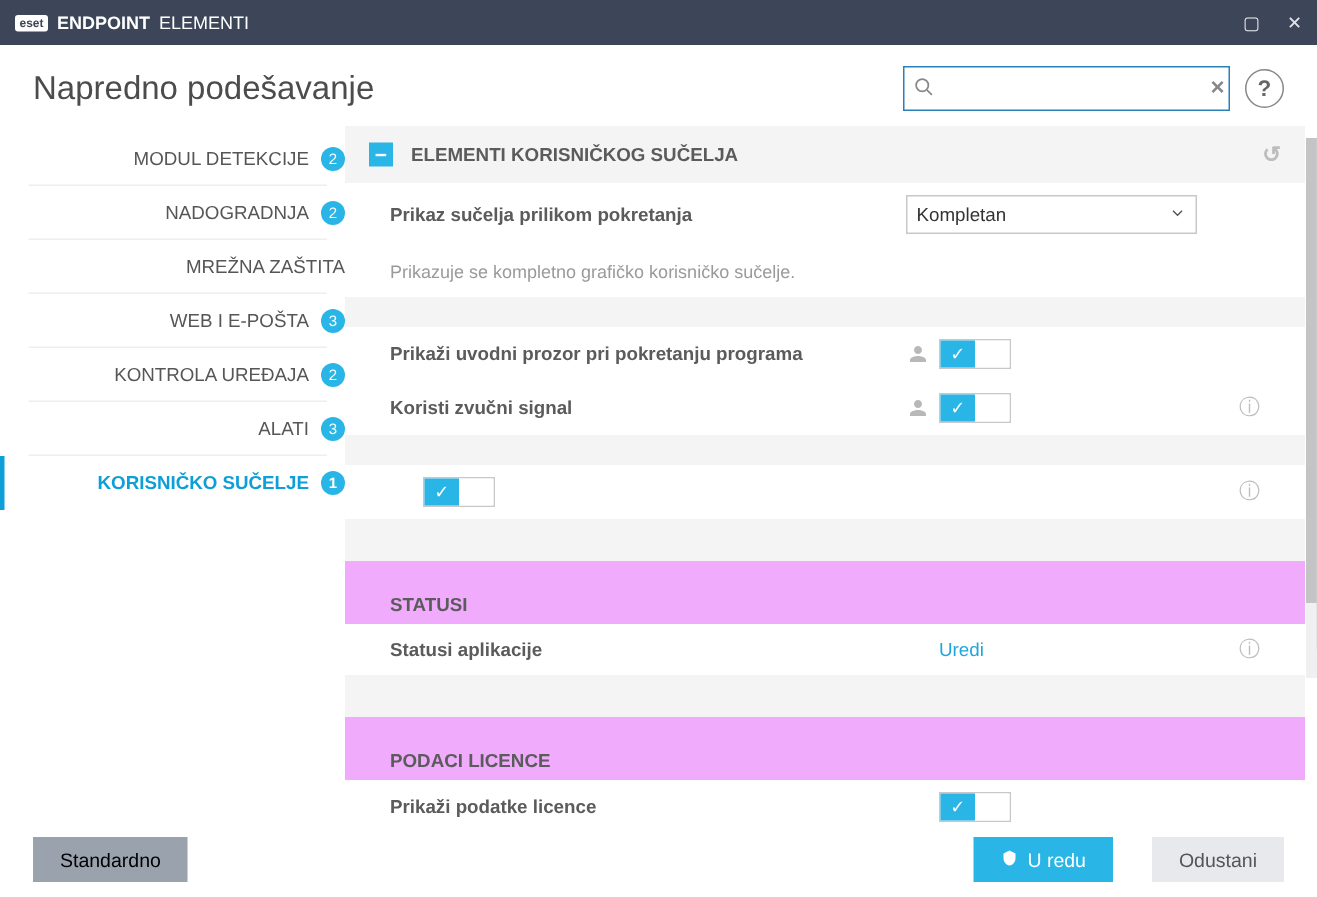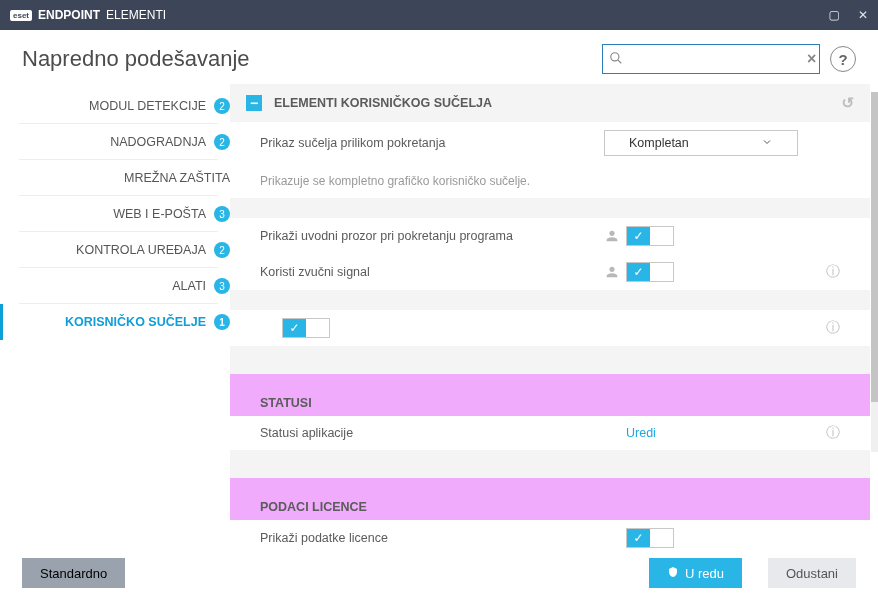--- a/index.html
+++ b/index.html
@@ -37,7 +37,7 @@
     .reset-icon { margin-left: auto; color: #bdbdbd; font-size: 15px; }
 
     .row { display: flex; align-items: center; padding: 8px 30px; font-size: 12.5px; color: #5b5b5b; min-height: 34px; }
-    .row .label { flex: 0 0 344px; }
+    .row .label { flex: 0 0 344px; font-weight: bold; }
     .row .helper { color: #9a9a9a; font-size: 12px; }
     .row .control-col { flex: 0 0 200px; display: flex; align-items: center; }
     .row .info-col { margin-left: auto; }

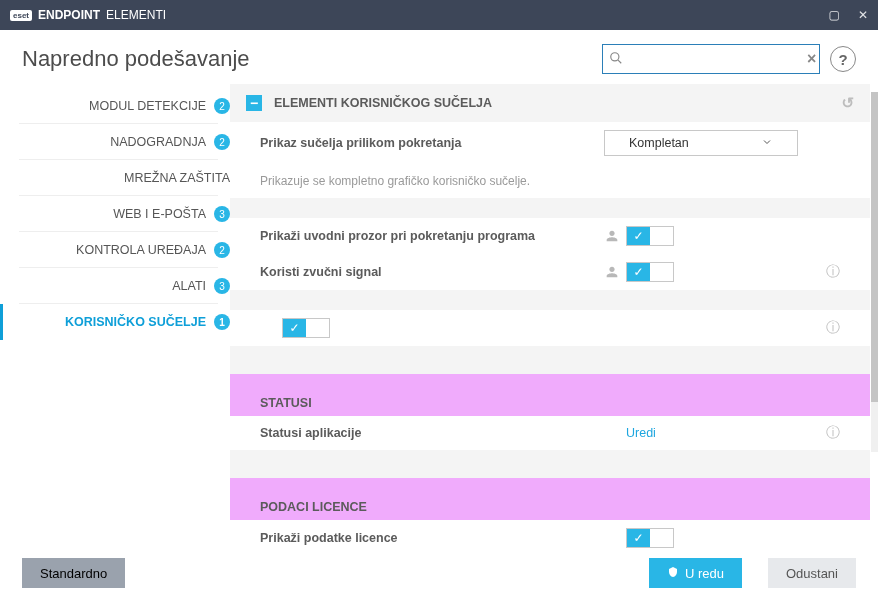--- a/index.html
+++ b/index.html
@@ -43,7 +43,7 @@
     .row .info-col { margin-left: auto; }
     .spacer-row { height: 20px; background: #f4f4f4; }
 
-    .dropdown { width: 194px; height: 26px; border: 1px solid #c8c8c8; display: flex; align-items: center; padding: 0 24px; font-size: 12.5px; color: #333; cursor: pointer; background: #fff; }
+    .dropdown { width: 194px; height: 26px; border: 1px solid #c8c8c8; display: flex; align-items: center; padding: 0 6px; font-size: 12.5px; color: #333; cursor: pointer; background: #fff; }
     .dropdown .chev { margin-left: auto; color: #555; }
 
     .policy-icon { width: 16px; height: 16px; color: #b8b8b8; margin-right: 6px; }

